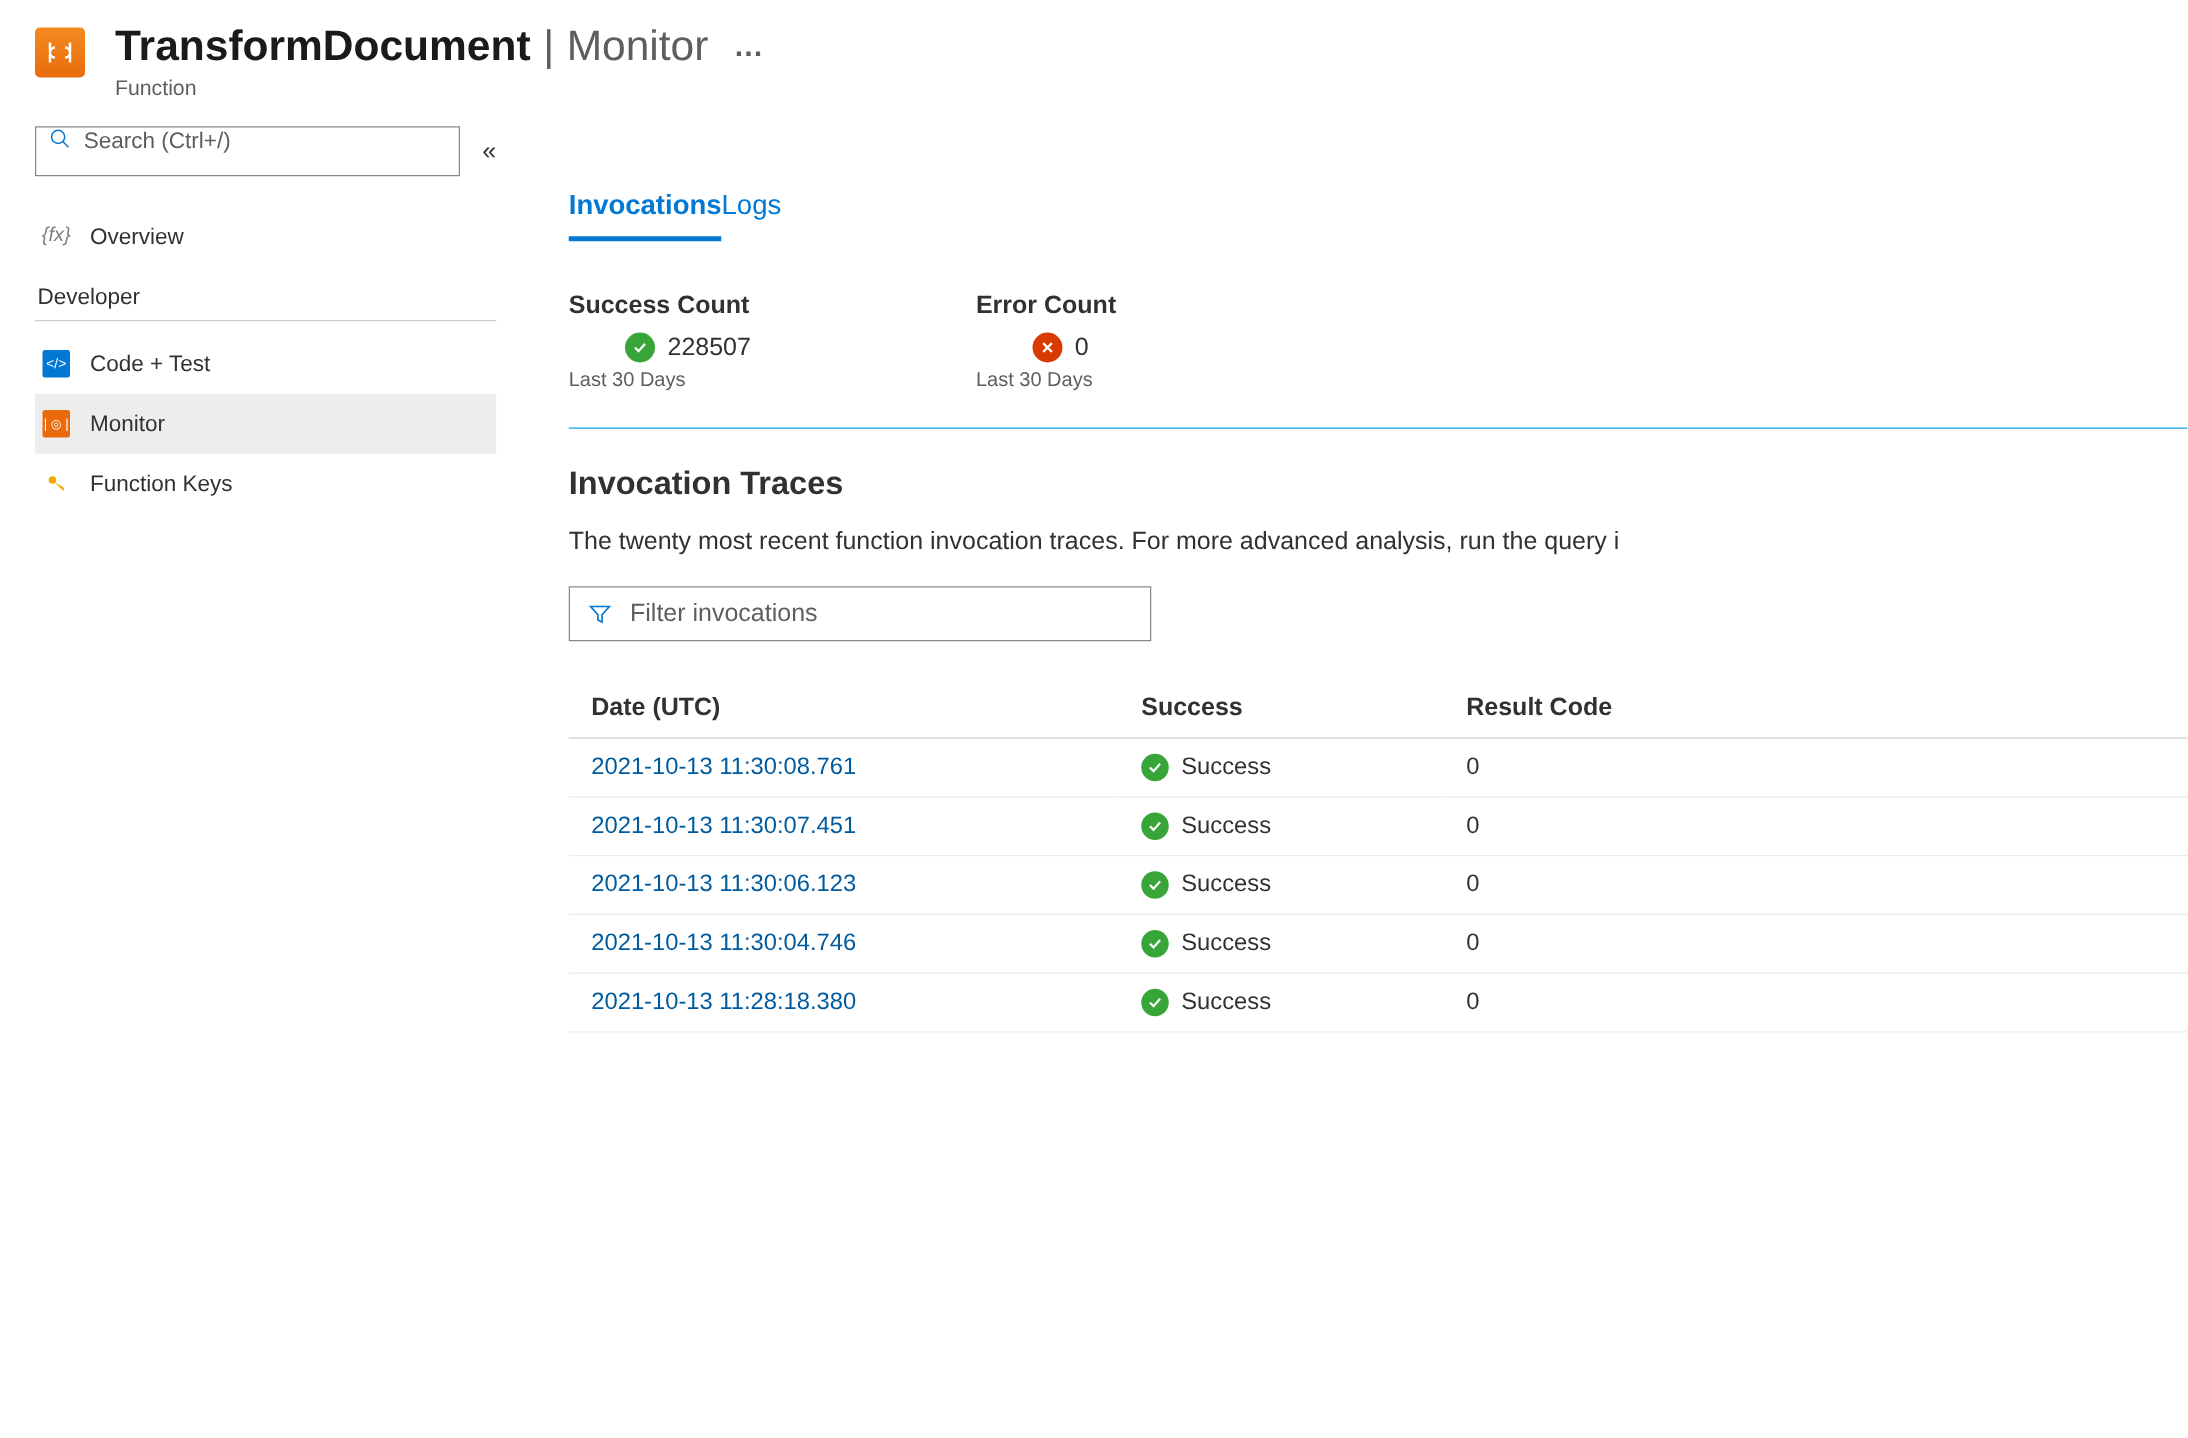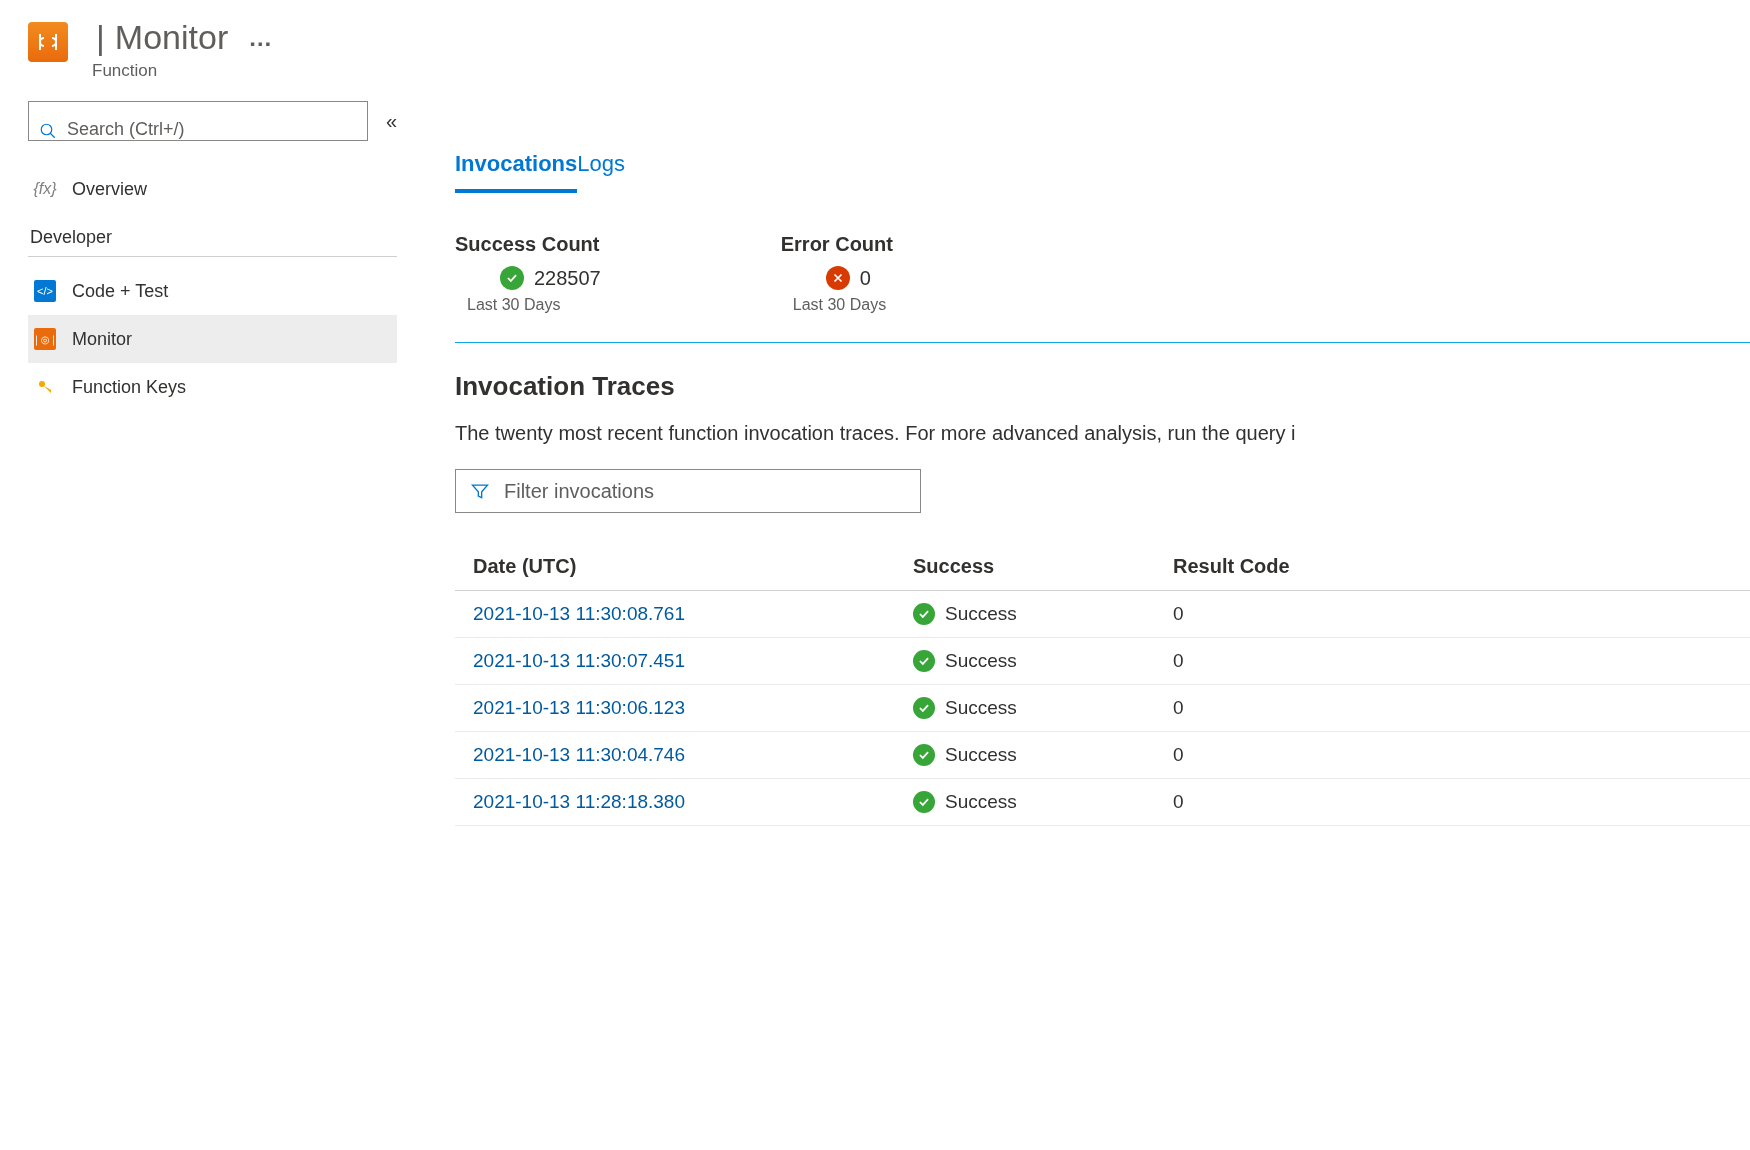--- a/index.html
+++ b/index.html
@@ -104,6 +104,7 @@
     </div>
     <div class="title-block">
       <div class="title-line">
+        <span>TransformDocument</span>
         <span class="sep">|</span>
         <span class="section">Monitor</span>
         <span class="title-dots">…</span>

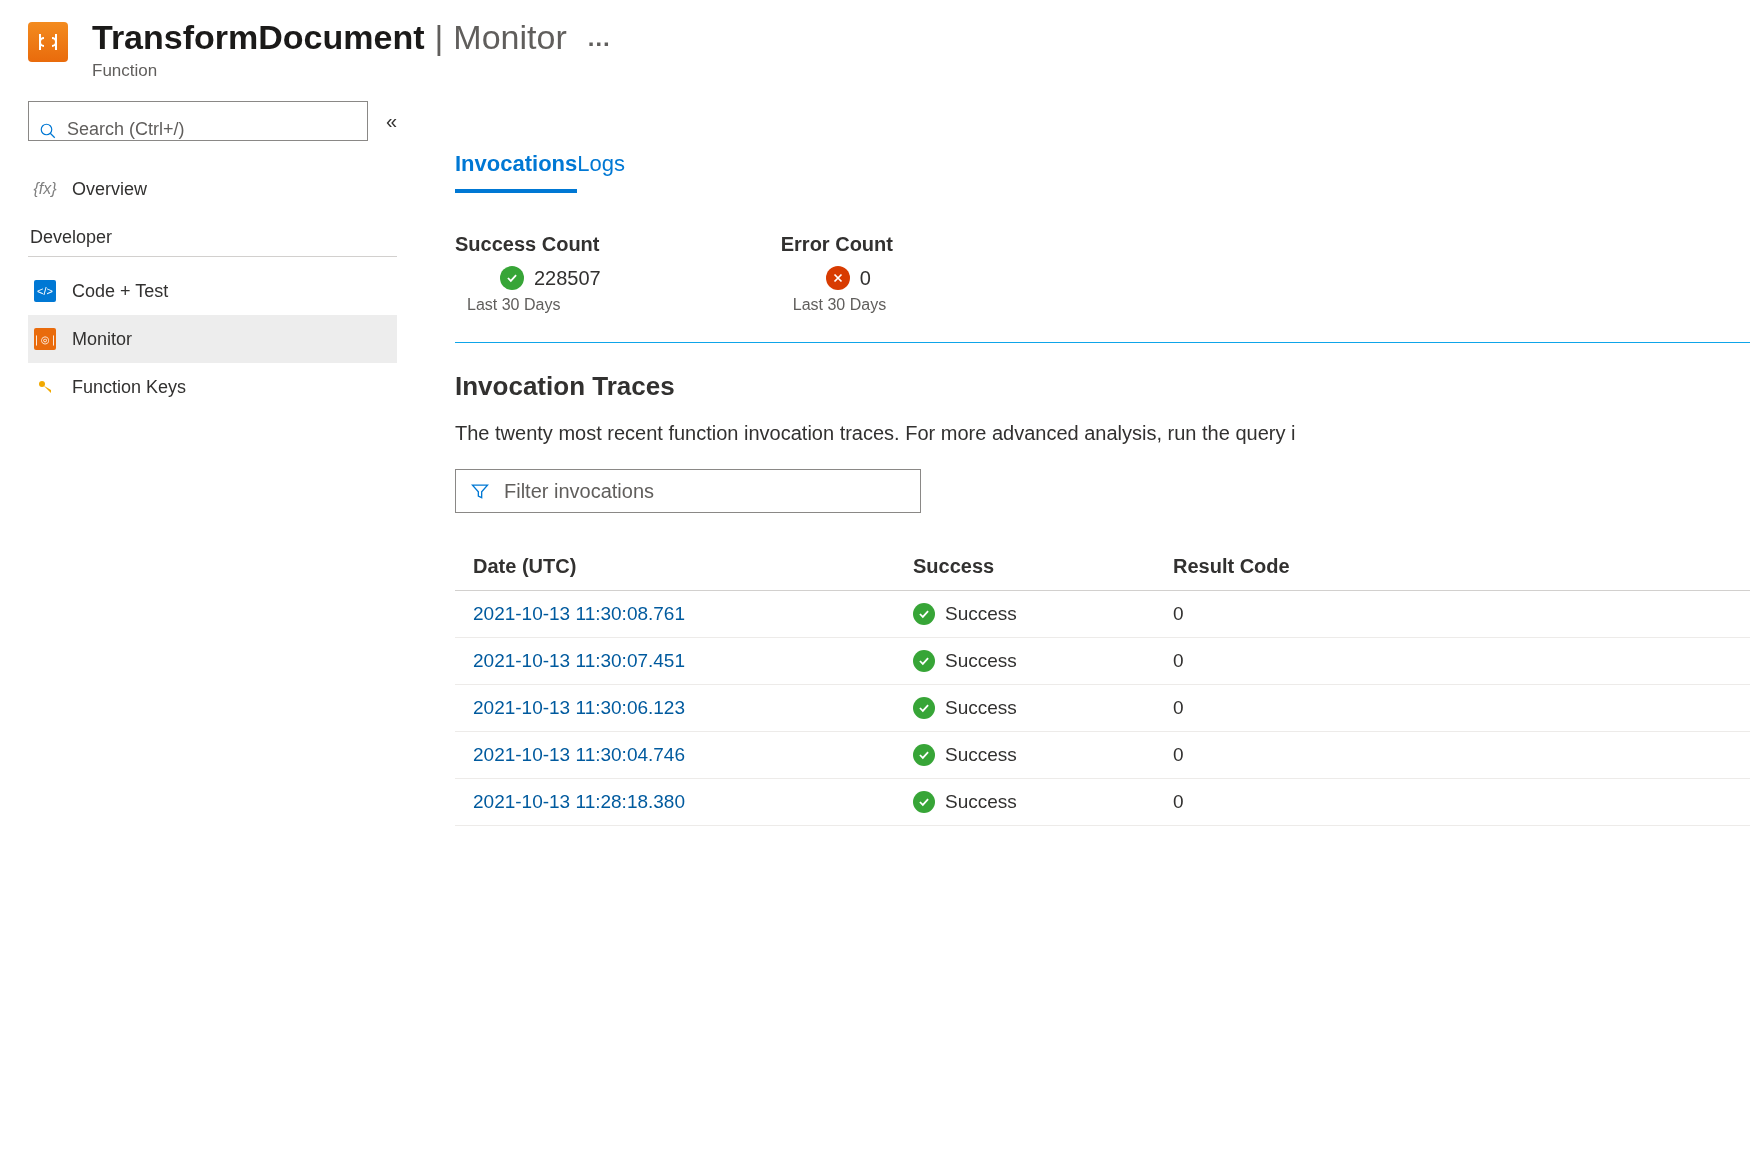--- a/index.html
+++ b/index.html
@@ -37,7 +37,7 @@
   .sidebar { width: 415px; padding: 0 18px 0 28px; }
   .search-row { display: flex; align-items: center; gap: 18px; margin-bottom: 24px; }
   .search-box {
-    flex: 1; display: flex; align-items: flex-end;
+    flex: 1; display: flex; align-items: flex-start;
     border: 1px solid #8a8886;
     height: 40px; padding: 0 10px; gap: 10px;
     font-size: 18px; color: #605e5c;

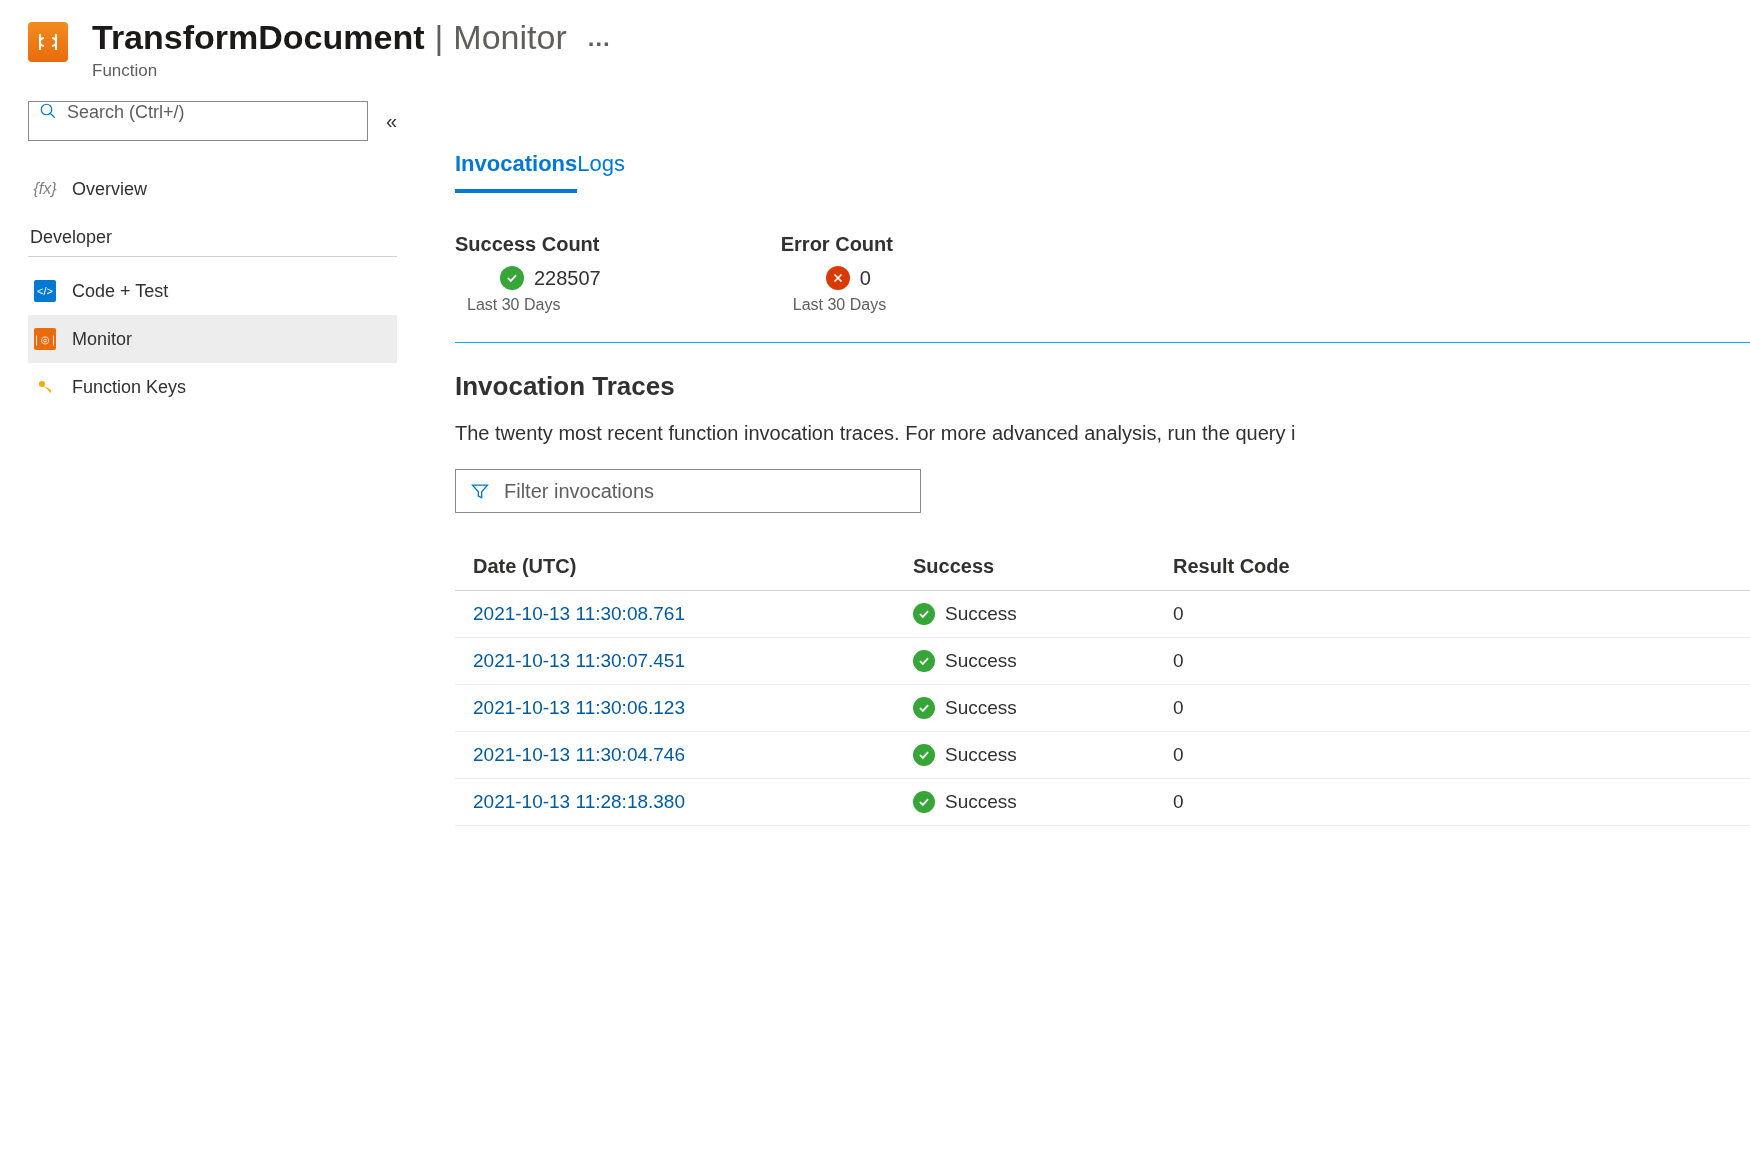--- a/index.html
+++ b/index.html
@@ -66,7 +66,7 @@
   .stats-row { display: flex; gap: 180px; border-bottom: 1px solid #0ea5e9; padding-bottom: 28px; margin-bottom: 28px; }
   .stat-title { font-size: 20px; font-weight: 700; margin-bottom: 10px; }
   .stat-value { display: flex; align-items: center; gap: 10px; font-size: 20px; margin-bottom: 6px; padding-left: 45px; }
-  .stat-sub { color: #605e5c; font-size: 16px; margin-left: 12px; }
+  .stat-sub { color: #605e5c; font-size: 16px; }
   .circle { width: 24px; height: 24px; border-radius: 50%; display: inline-flex; align-items: center; justify-content: center; }
   .circle.green { background: #37a537; }
   .circle.red { background: #d83b01; }

